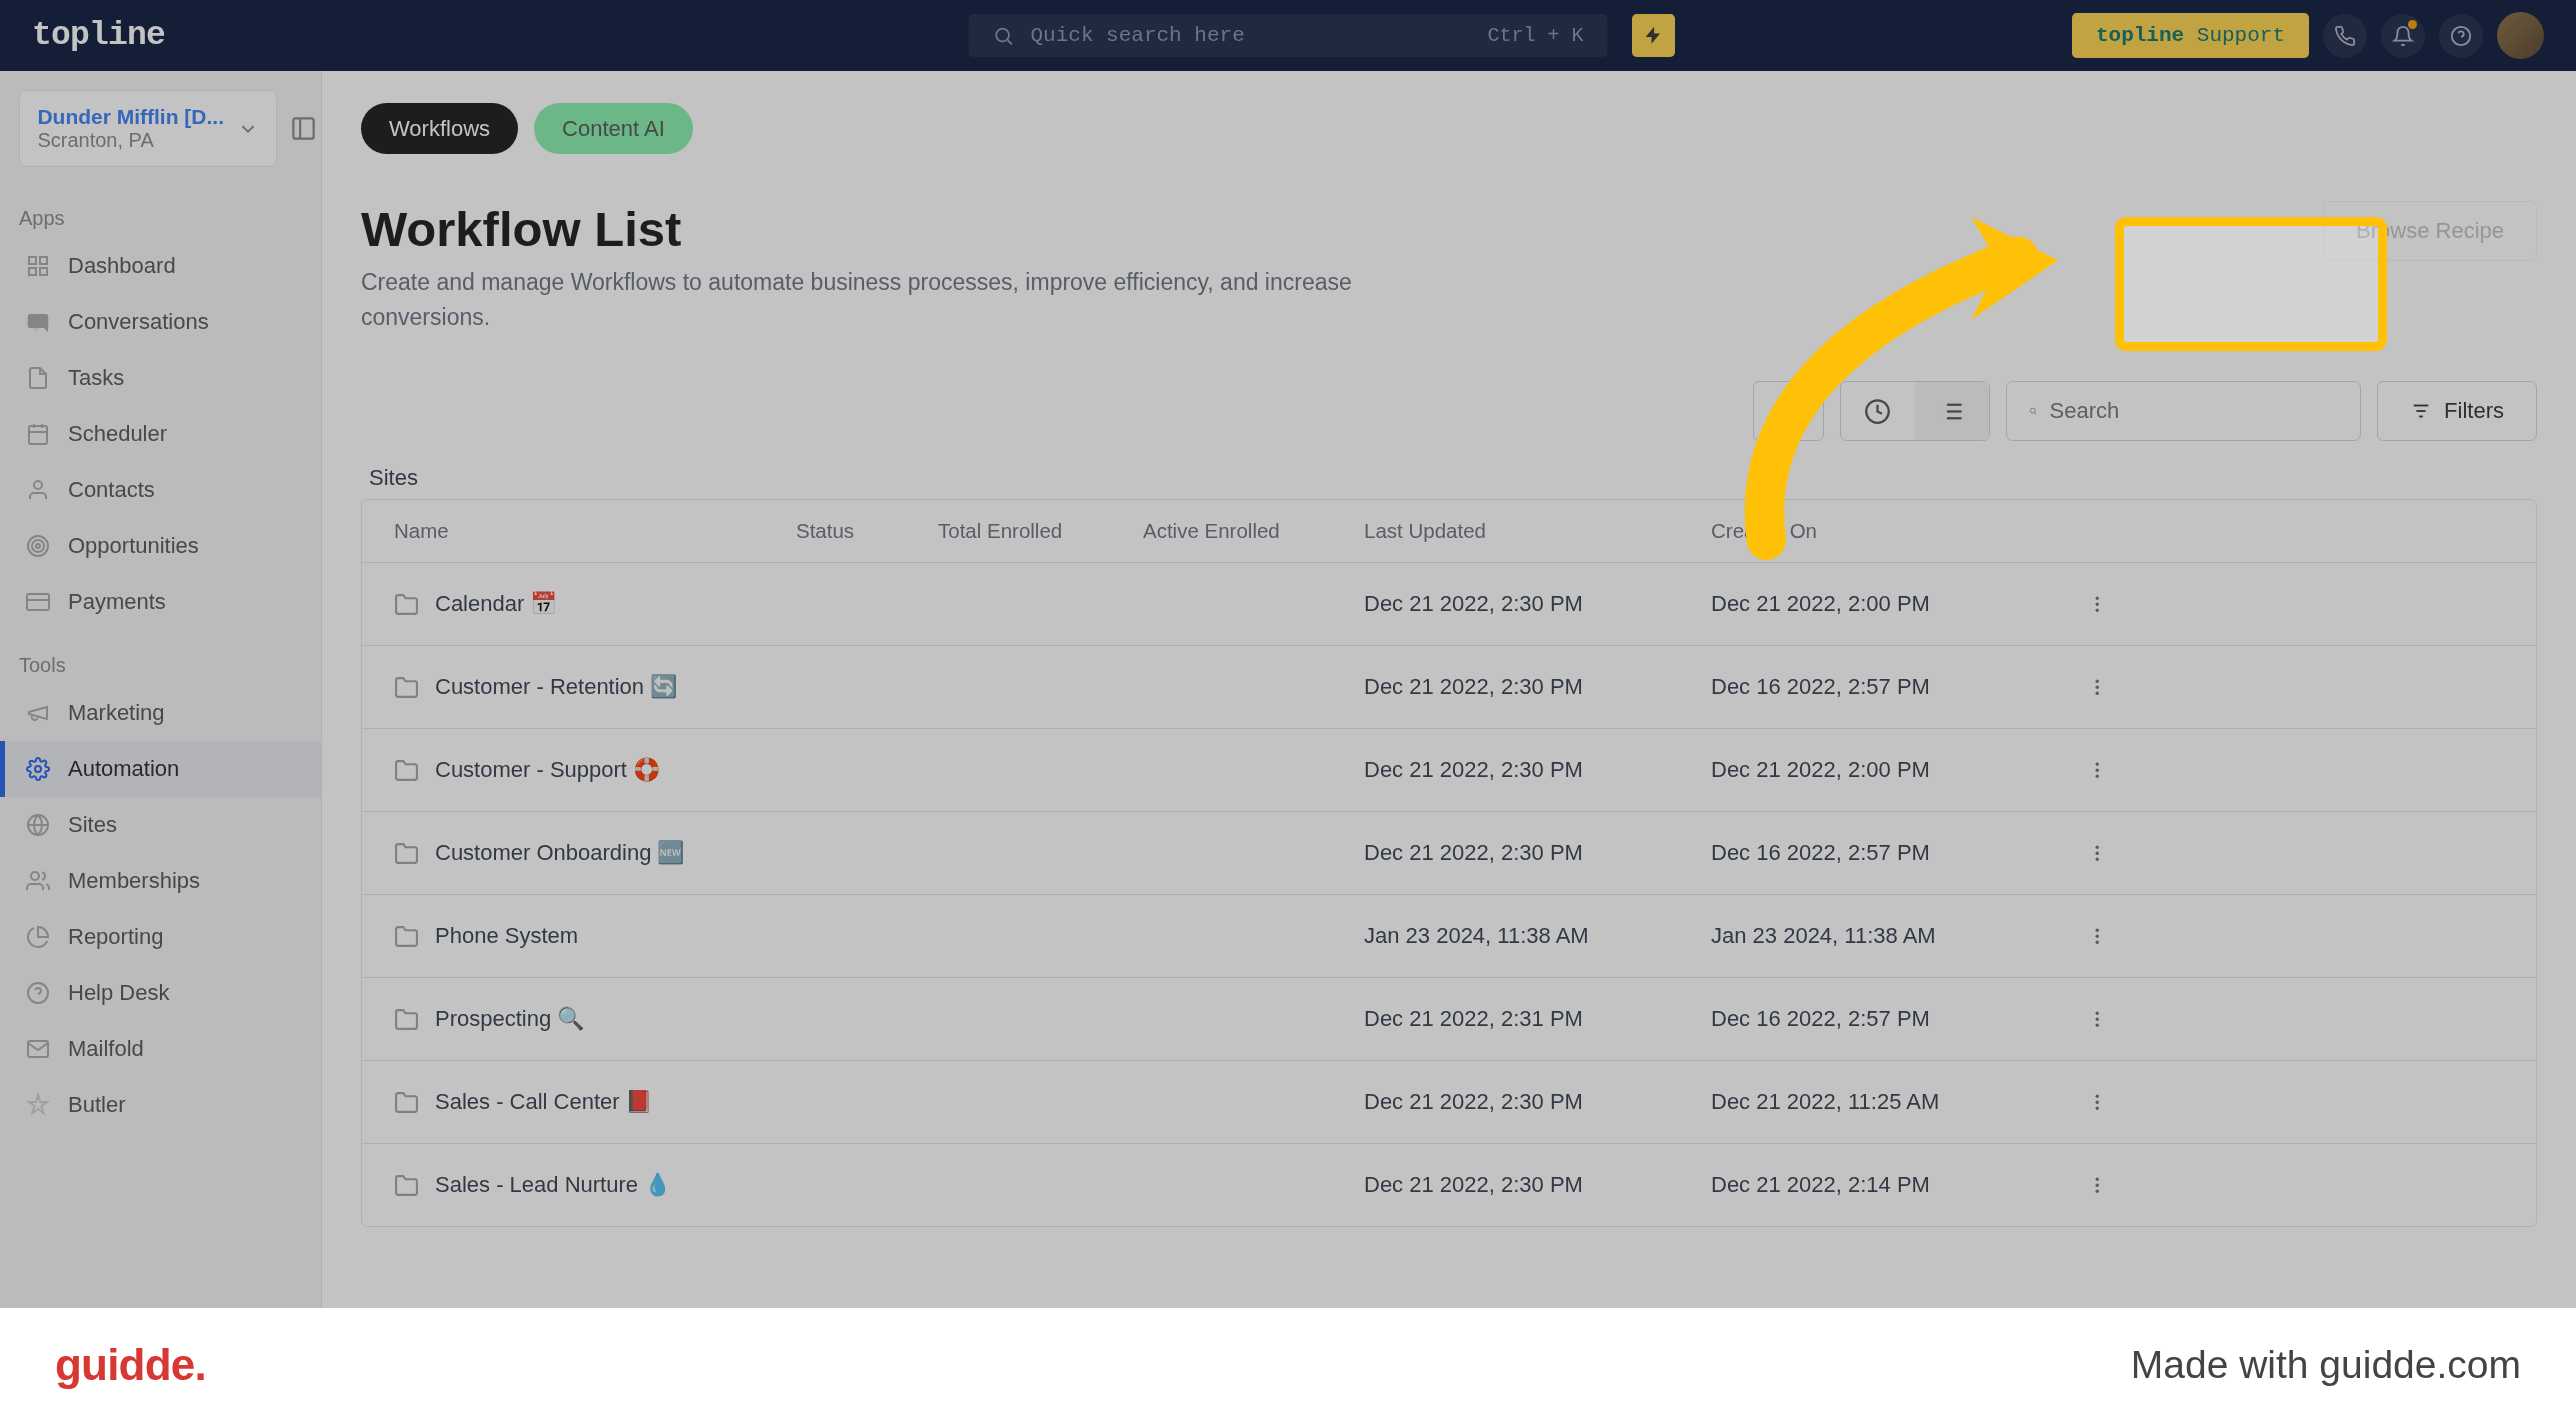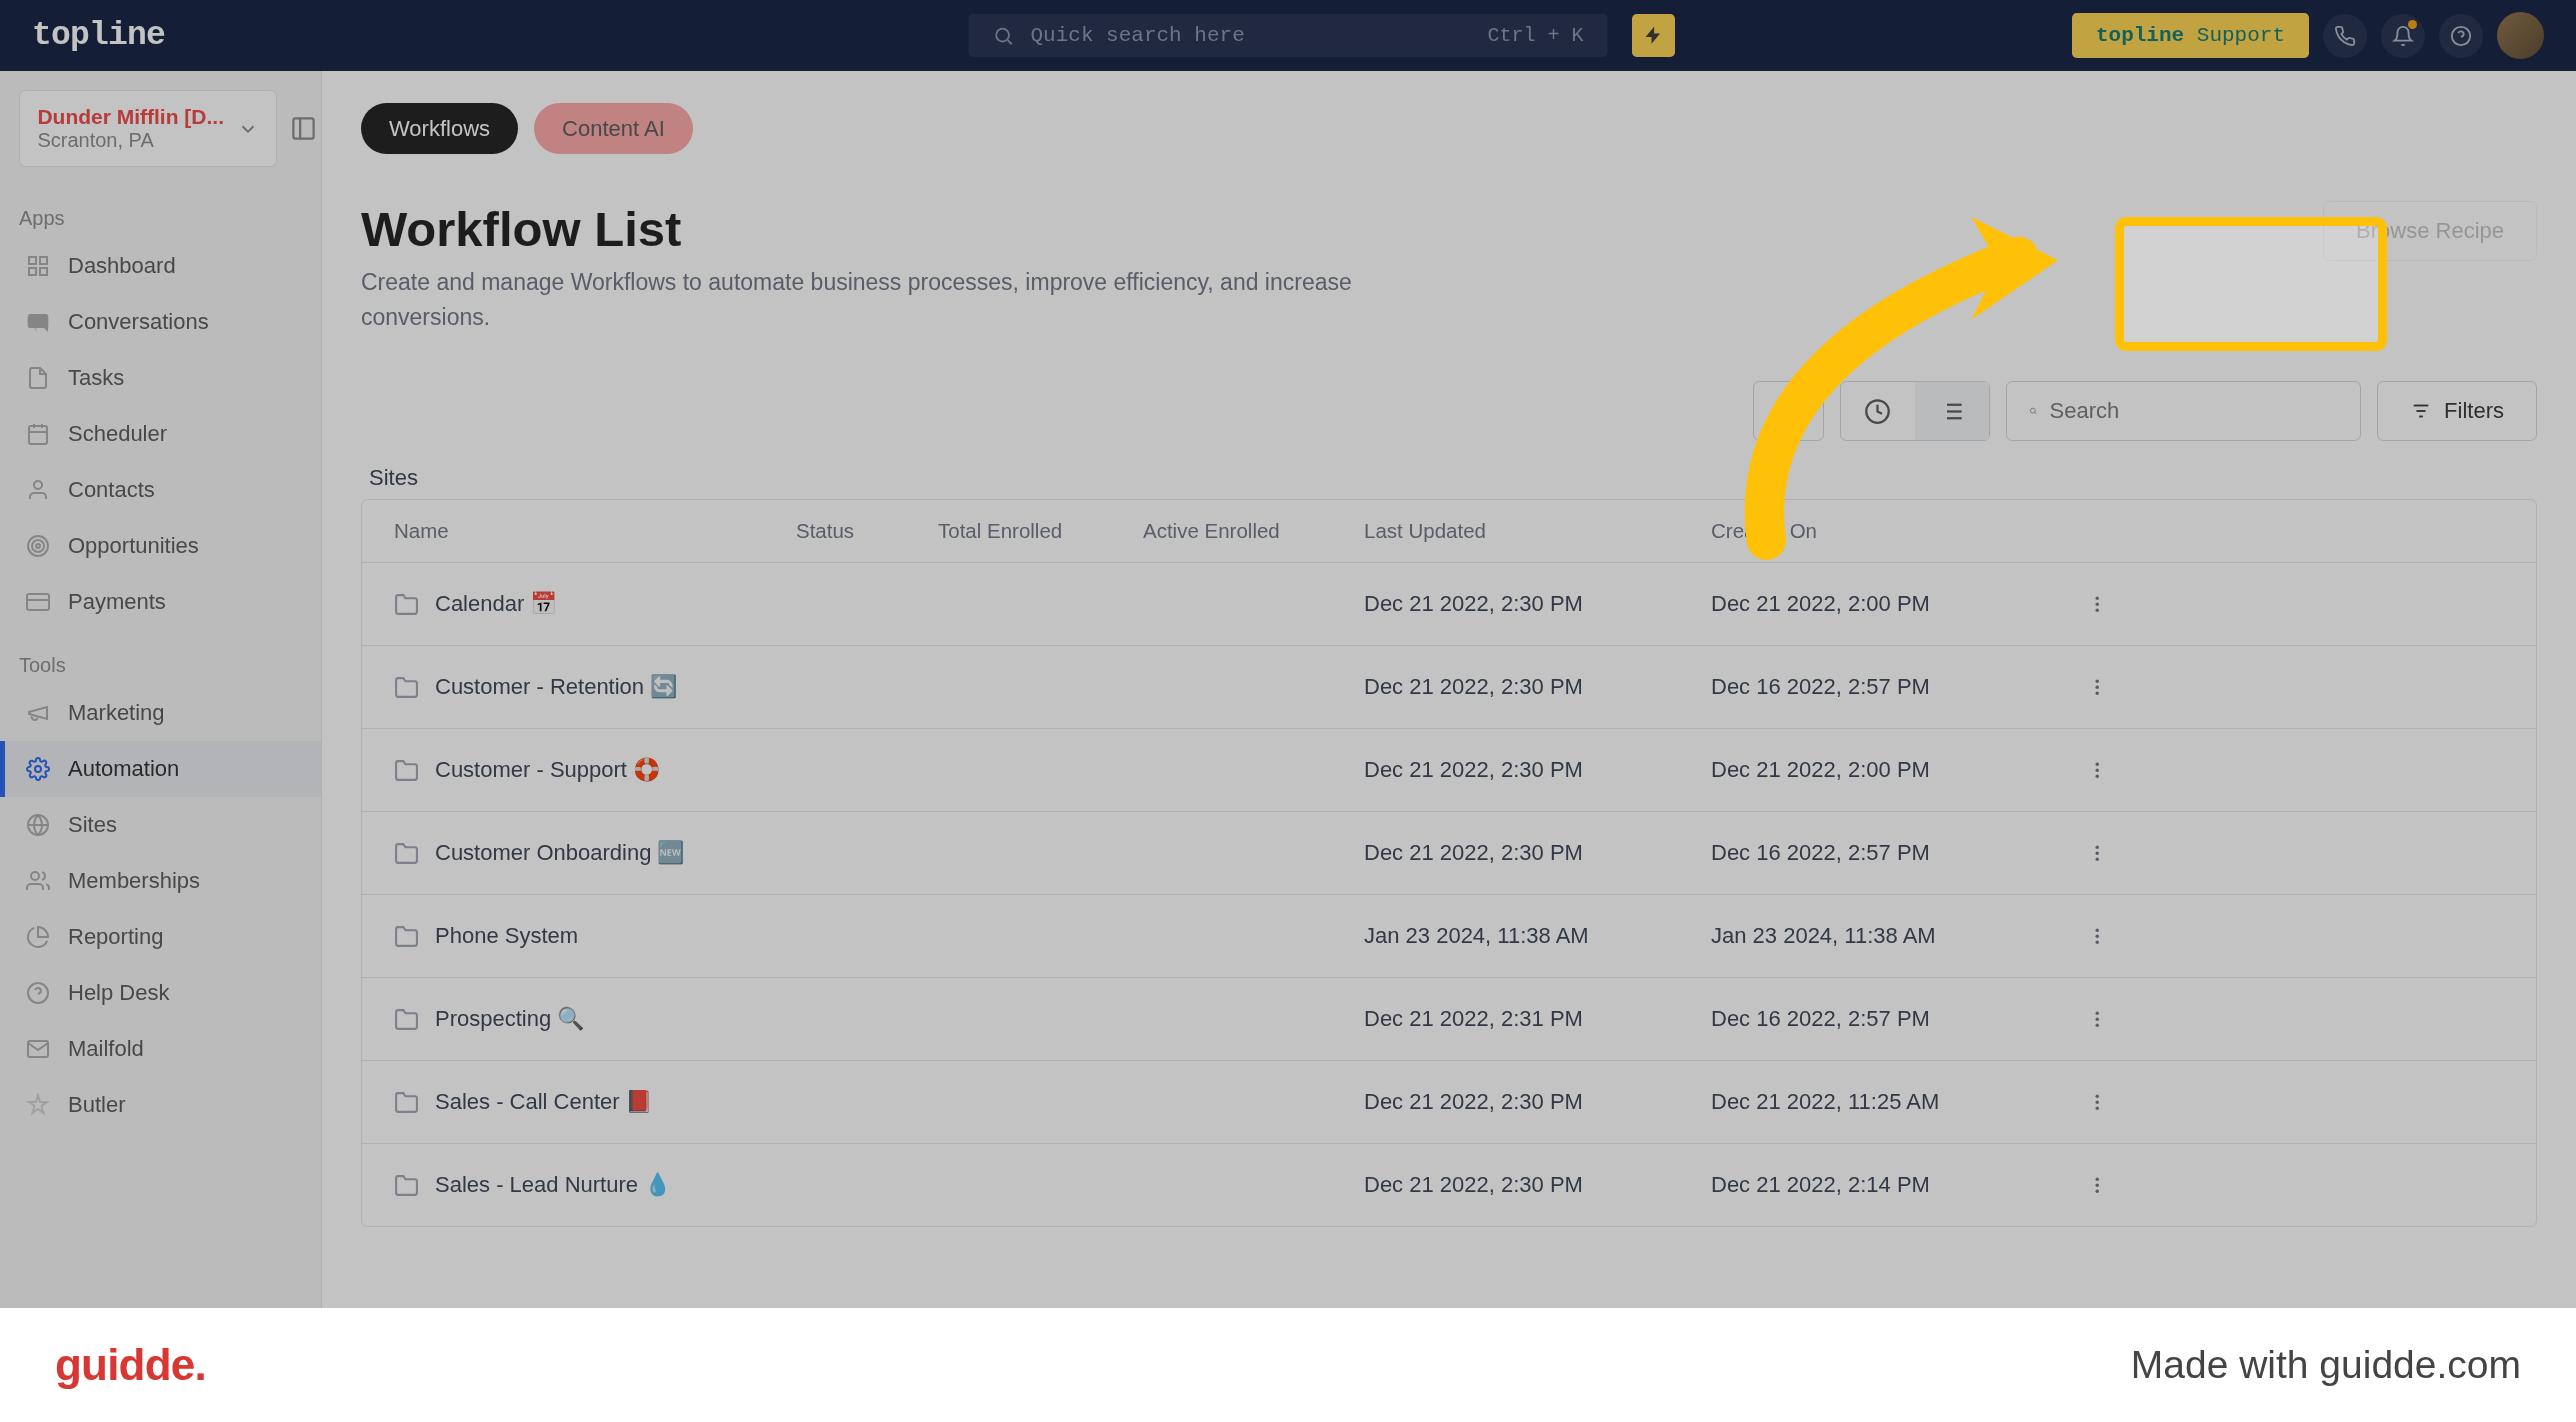--- a/index.html
+++ b/index.html
@@ -22,7 +22,7 @@
 .sidebar { width: 322px; background: #F4F4F6; border-right: 0.8px solid #e5e5e5; padding-top: 19px; position: relative; }
 .workspace-sel { margin: 0 19px 24px 19px; background: #fff; border: 0.8px solid #e5e5e5; border-radius: 6.3px; padding: 14px 17.4px; display: flex; align-items: center; gap: 12.6px; }
 .workspace-text { flex: 1; }
-.workspace-name { font-size: 21px; font-weight: 600; color: #ef4444; white-space: nowrap; overflow: hidden; text-overflow: ellipsis; }
+.workspace-name { font-size: 21px; font-weight: 600; color: #3b82f6; white-space: nowrap; overflow: hidden; text-overflow: ellipsis; }
 .workspace-loc { font-size: 20px; color: #888; }
 .chev-down { color: #888; }
 .collapse-btn { width: 36px; height: 36px; display: flex; align-items: center; justify-content: center; color: #888; }

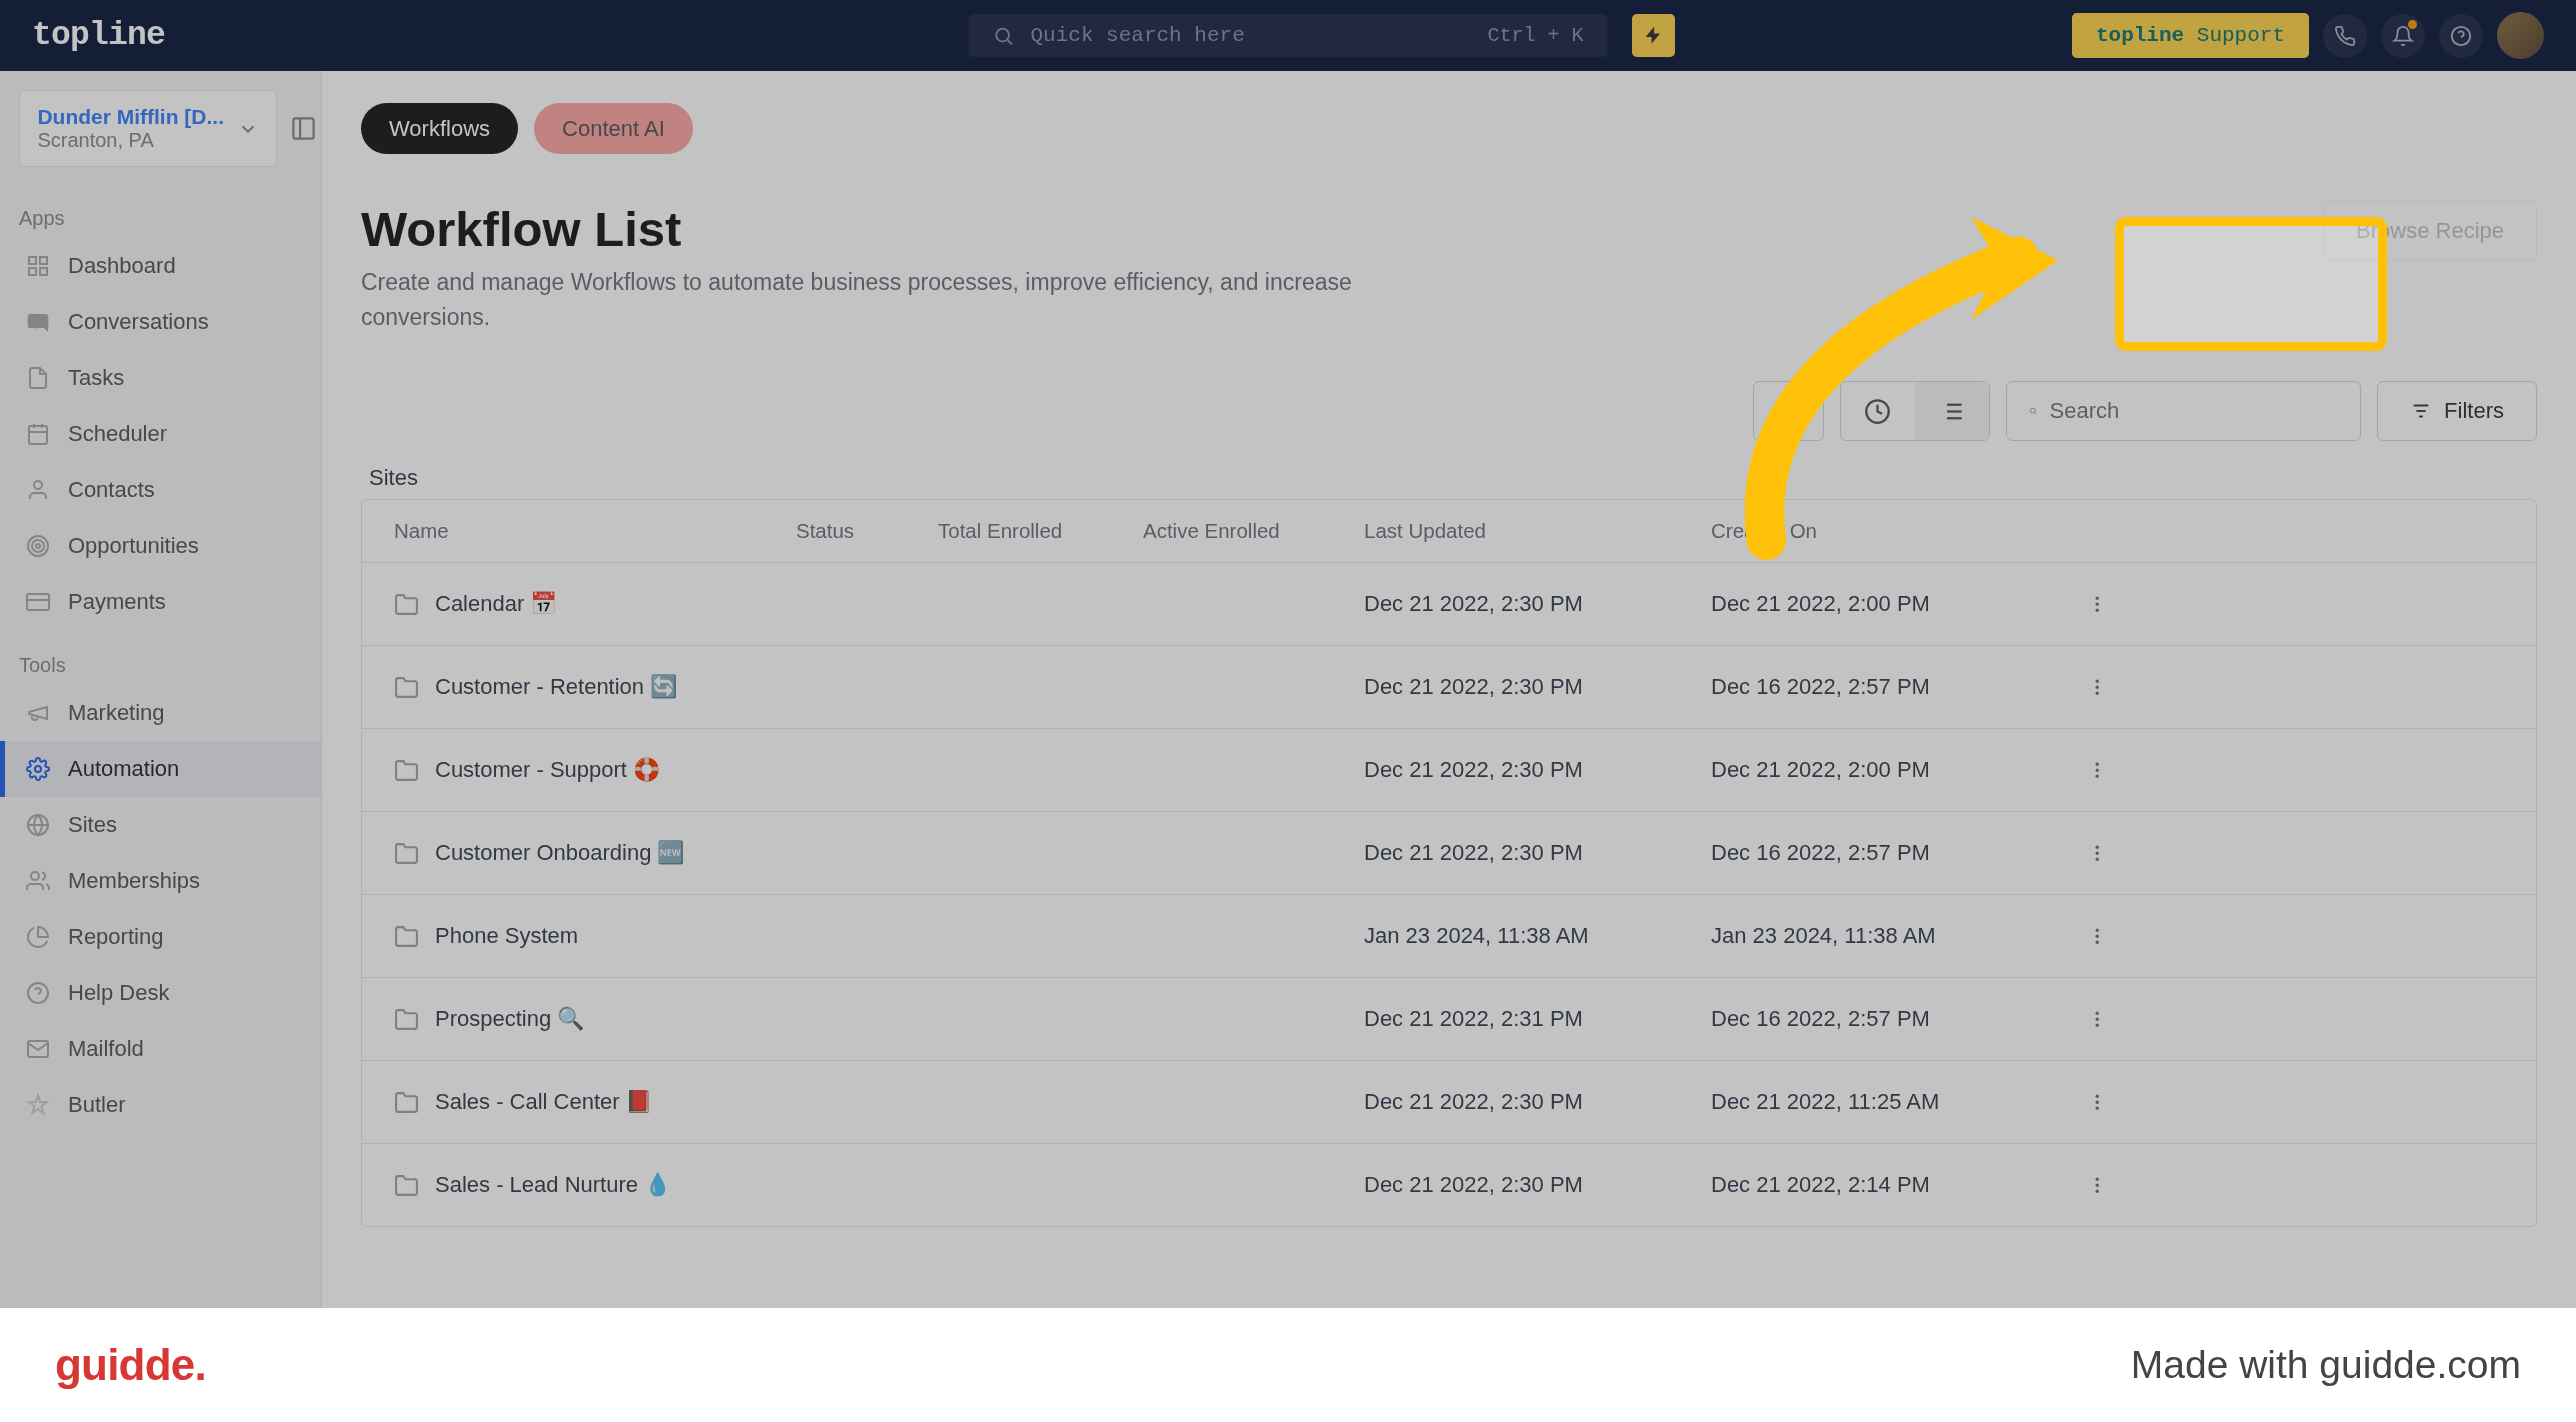--- a/index.html
+++ b/index.html
@@ -36,7 +36,7 @@
 
 .content { flex: 1; background: #fff; padding: 32px 39px; overflow-y: auto; position: relative; }
 .tabs-row { display: flex; gap: 16px; margin-bottom: 47px; }
-.tab-pill { padding: 12.6px 28px; border-radius: 32px; font-size: 22px; background: #fca5a5; color: #555; }
+.tab-pill { padding: 12.6px 28px; border-radius: 32px; font-size: 22px; background: #86efac; color: #555; }
 .tab-pill.active { background: #1a1a1a; color: #fff; }
 
 .page-header { display: flex; justify-content: space-between; align-items: flex-start; margin-bottom: 47px; }

